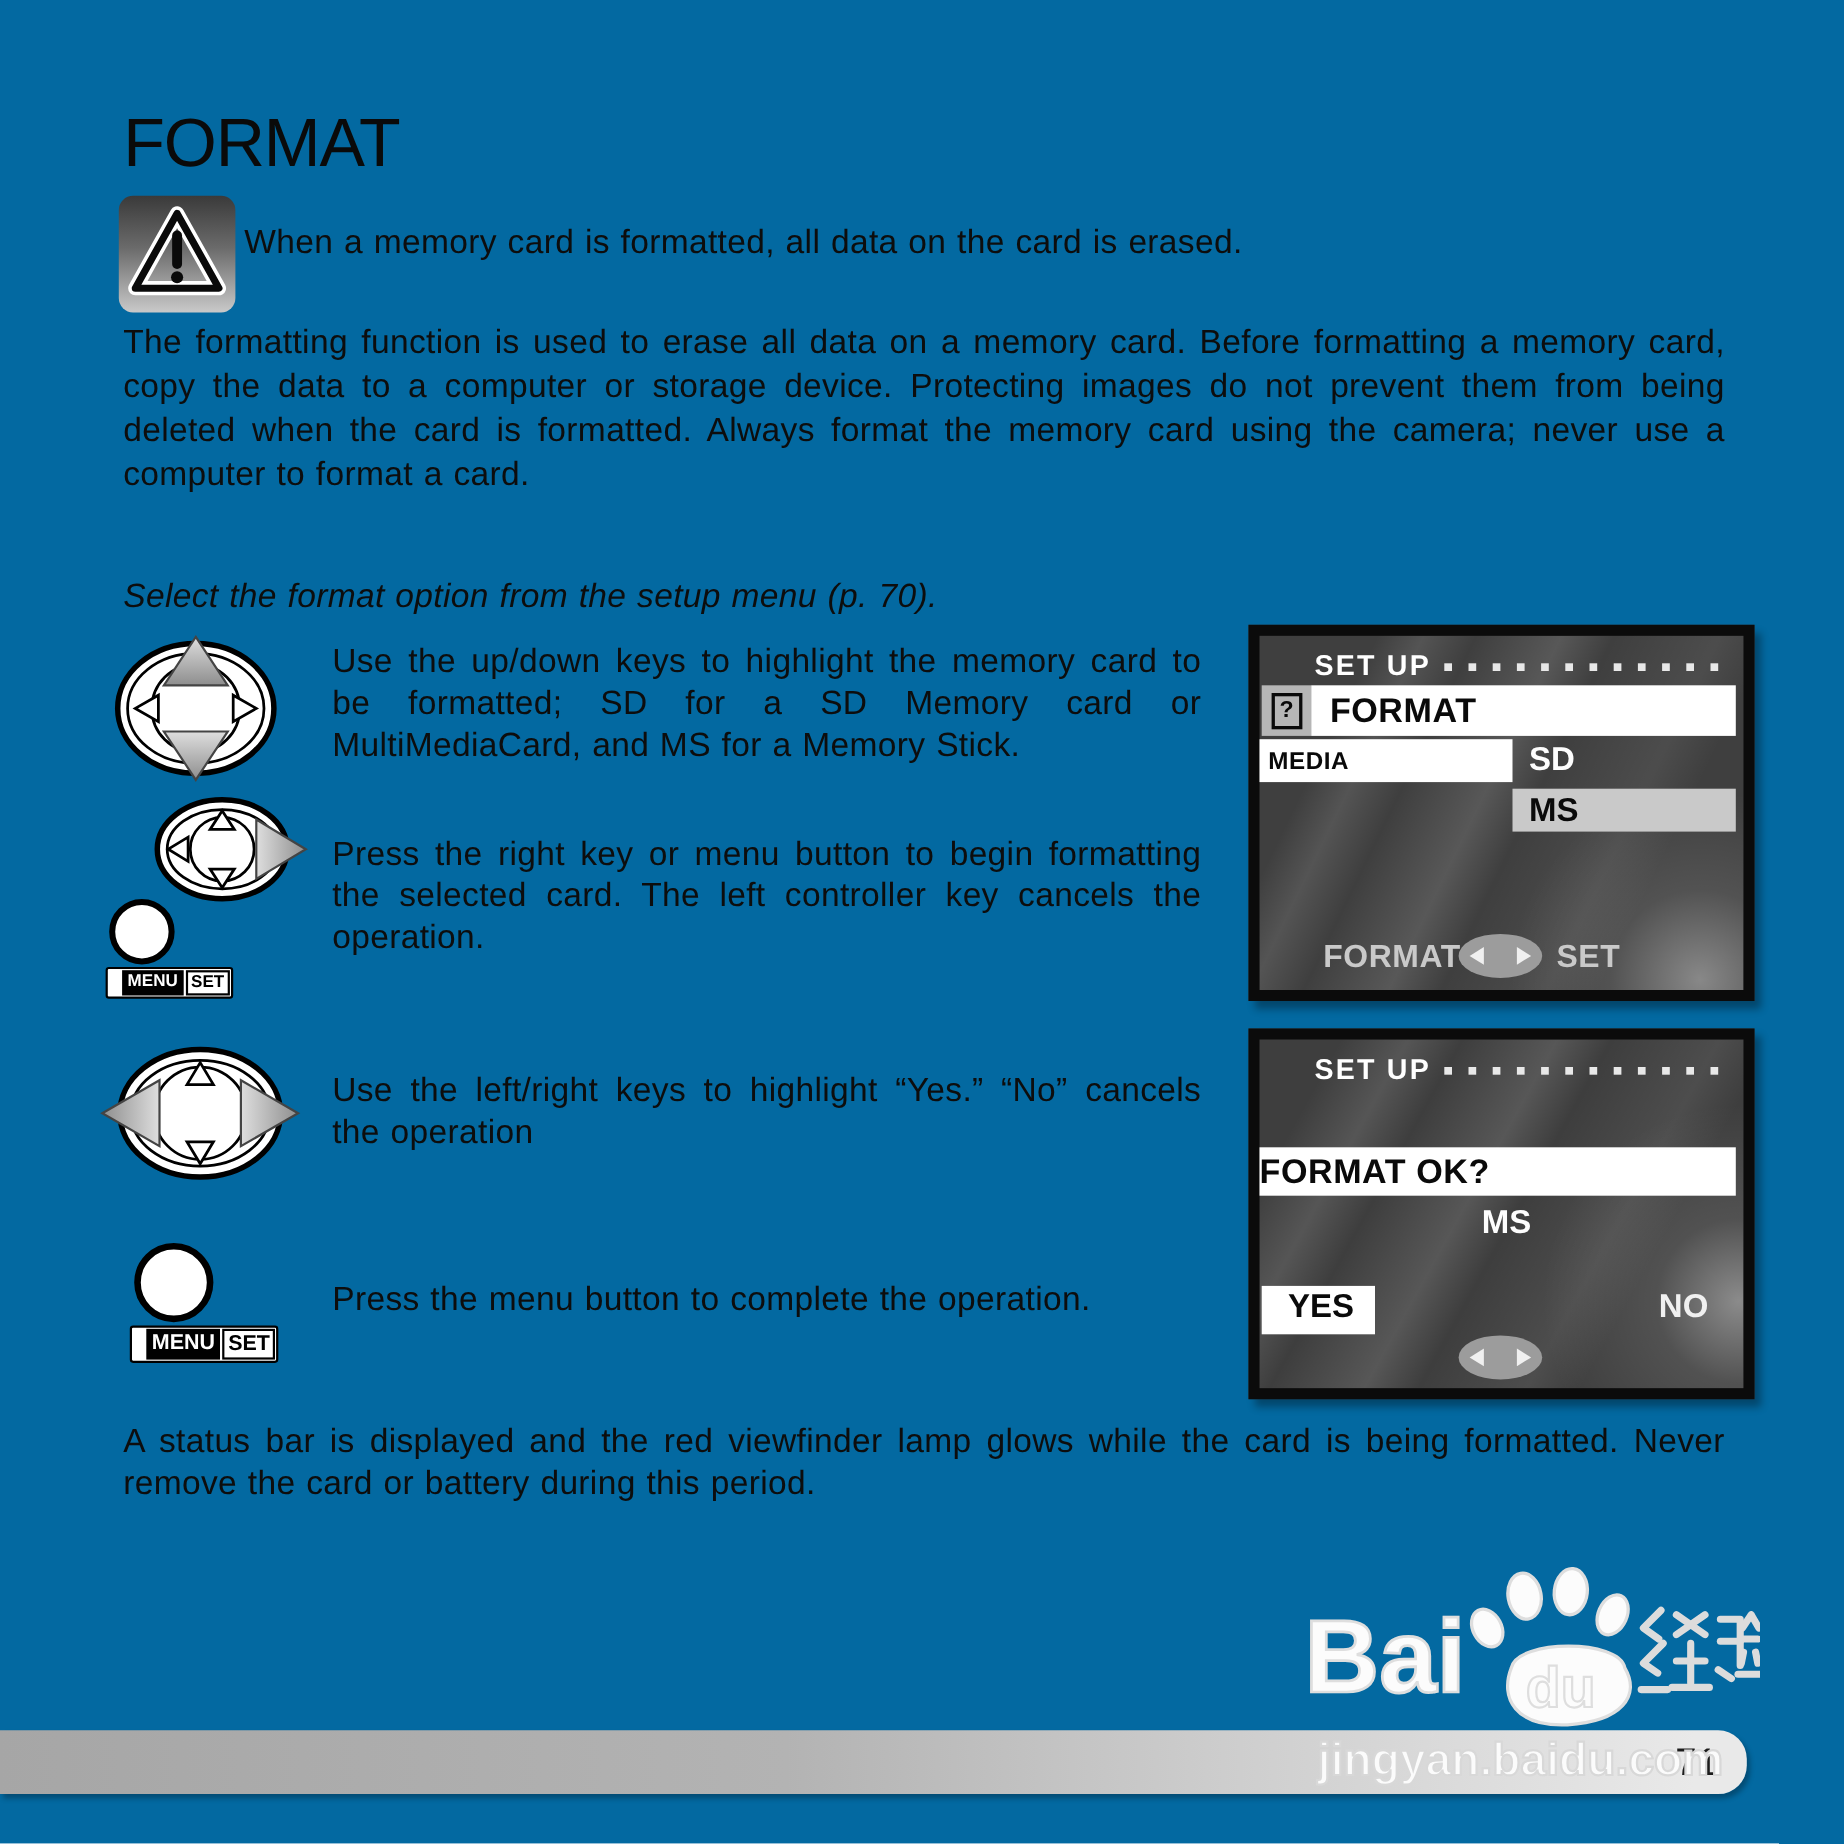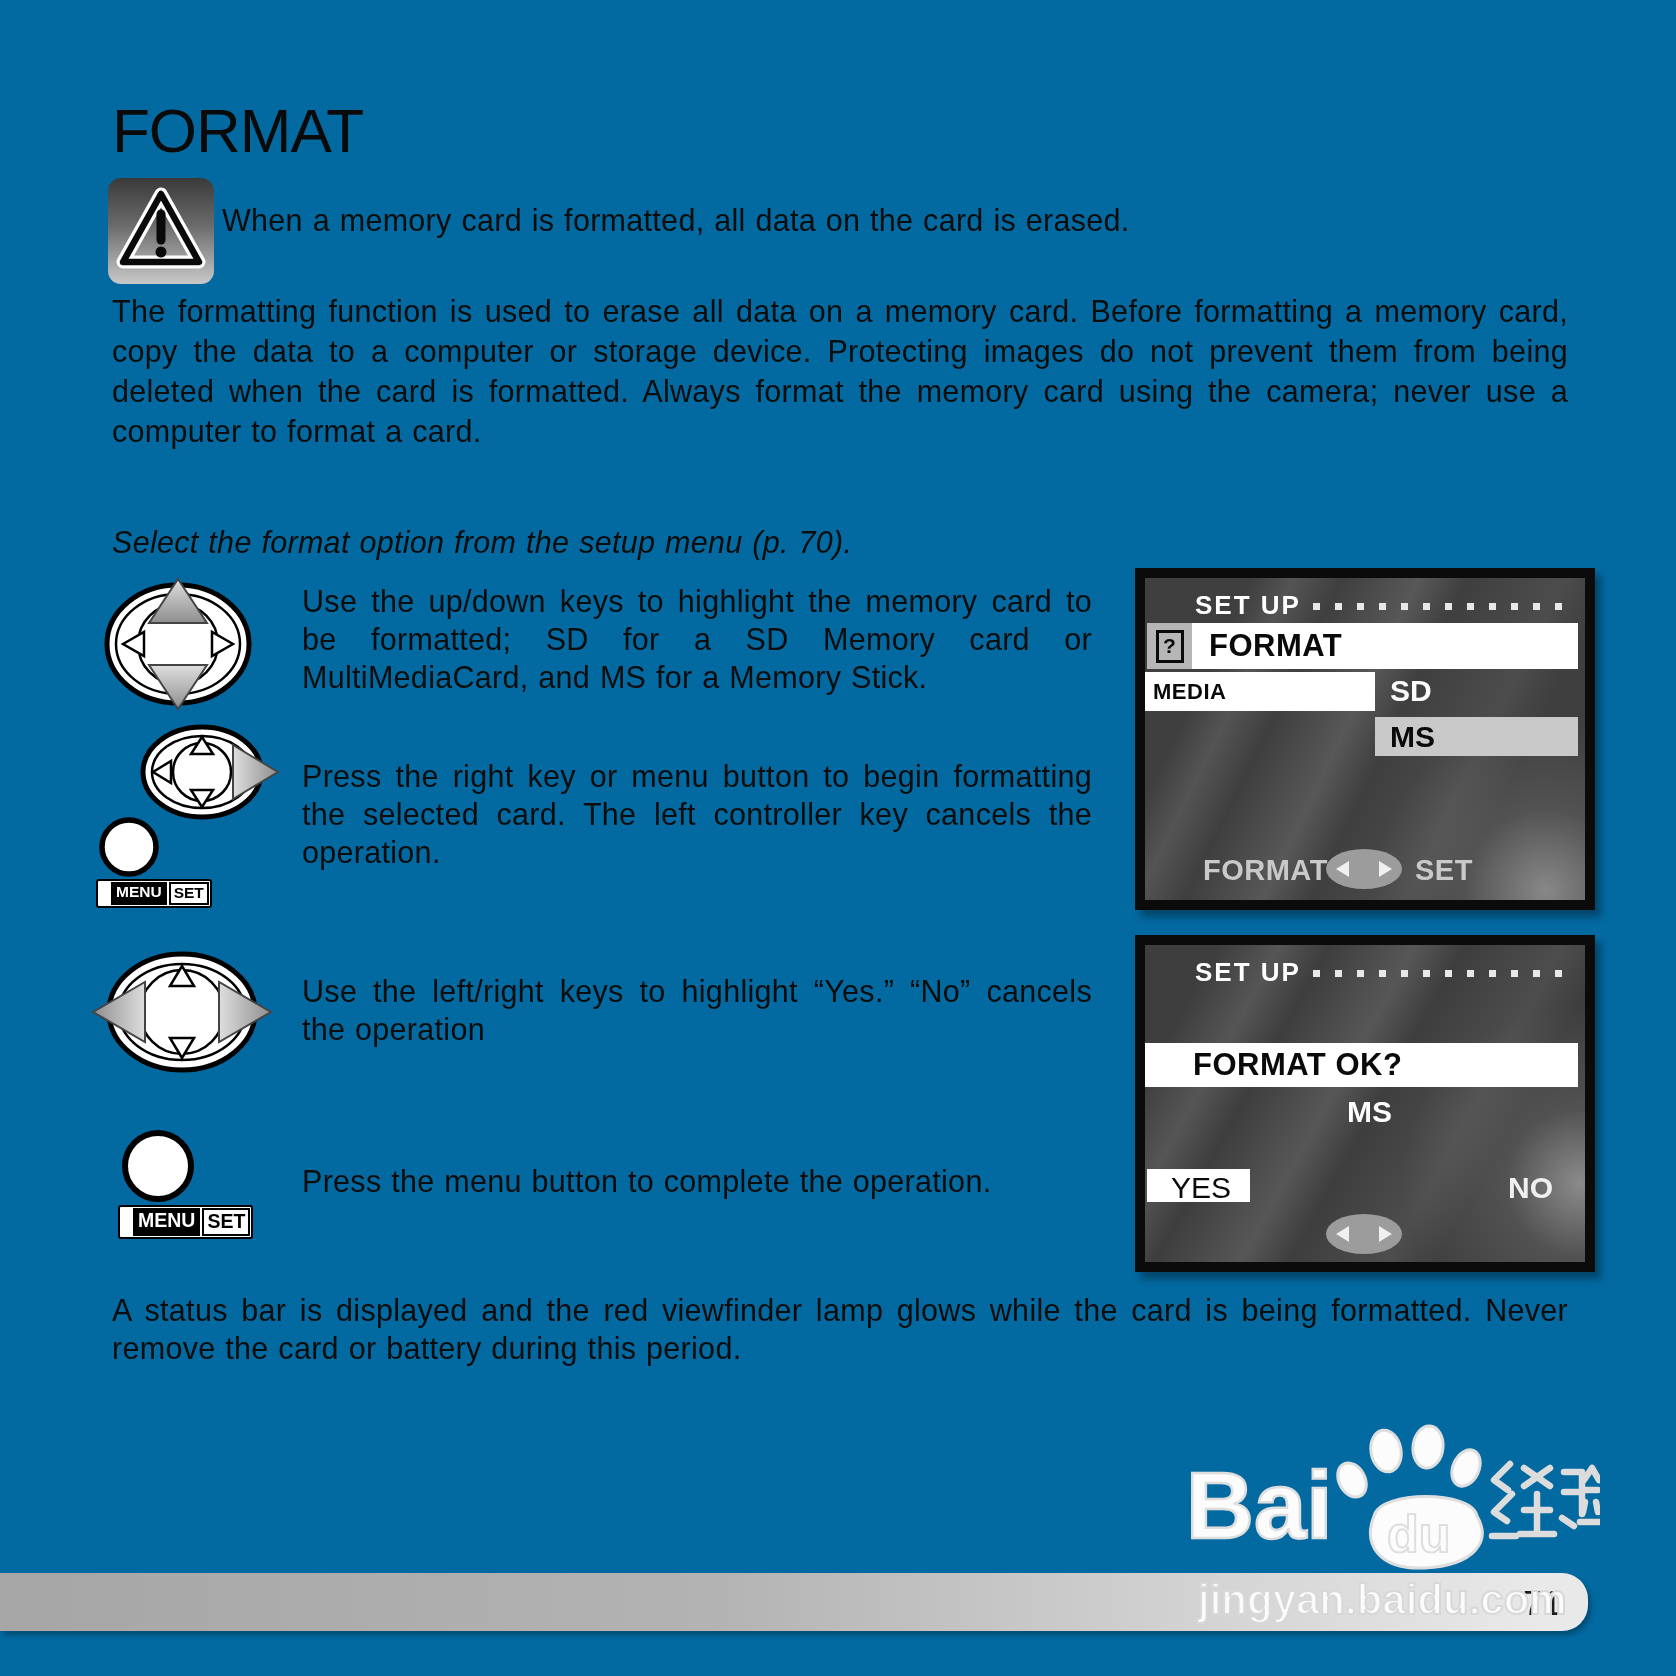--- a/index.html
+++ b/index.html
@@ -72,7 +72,7 @@
   #screen2 .lr-ellipse{left:180px;top:268px;}
 
   .prompt-bar{position:absolute;left:0;top:98px;right:7px;height:44px;background:#fff;
-              font-size:31px;font-weight:bold;color:#0a0a0a;line-height:44px;padding-left:48px;
+              font-size:31px;font-weight:bold;color:#0a0a0a;line-height:44px;
               box-sizing:border-box;letter-spacing:.5px;}
   .ms2{position:absolute;left:202px;top:150px;font-size:30px;font-weight:bold;color:#fdfdfd;}
   .yes-box{position:absolute;left:2px;top:224px;width:103px;height:33px;background:#fff;

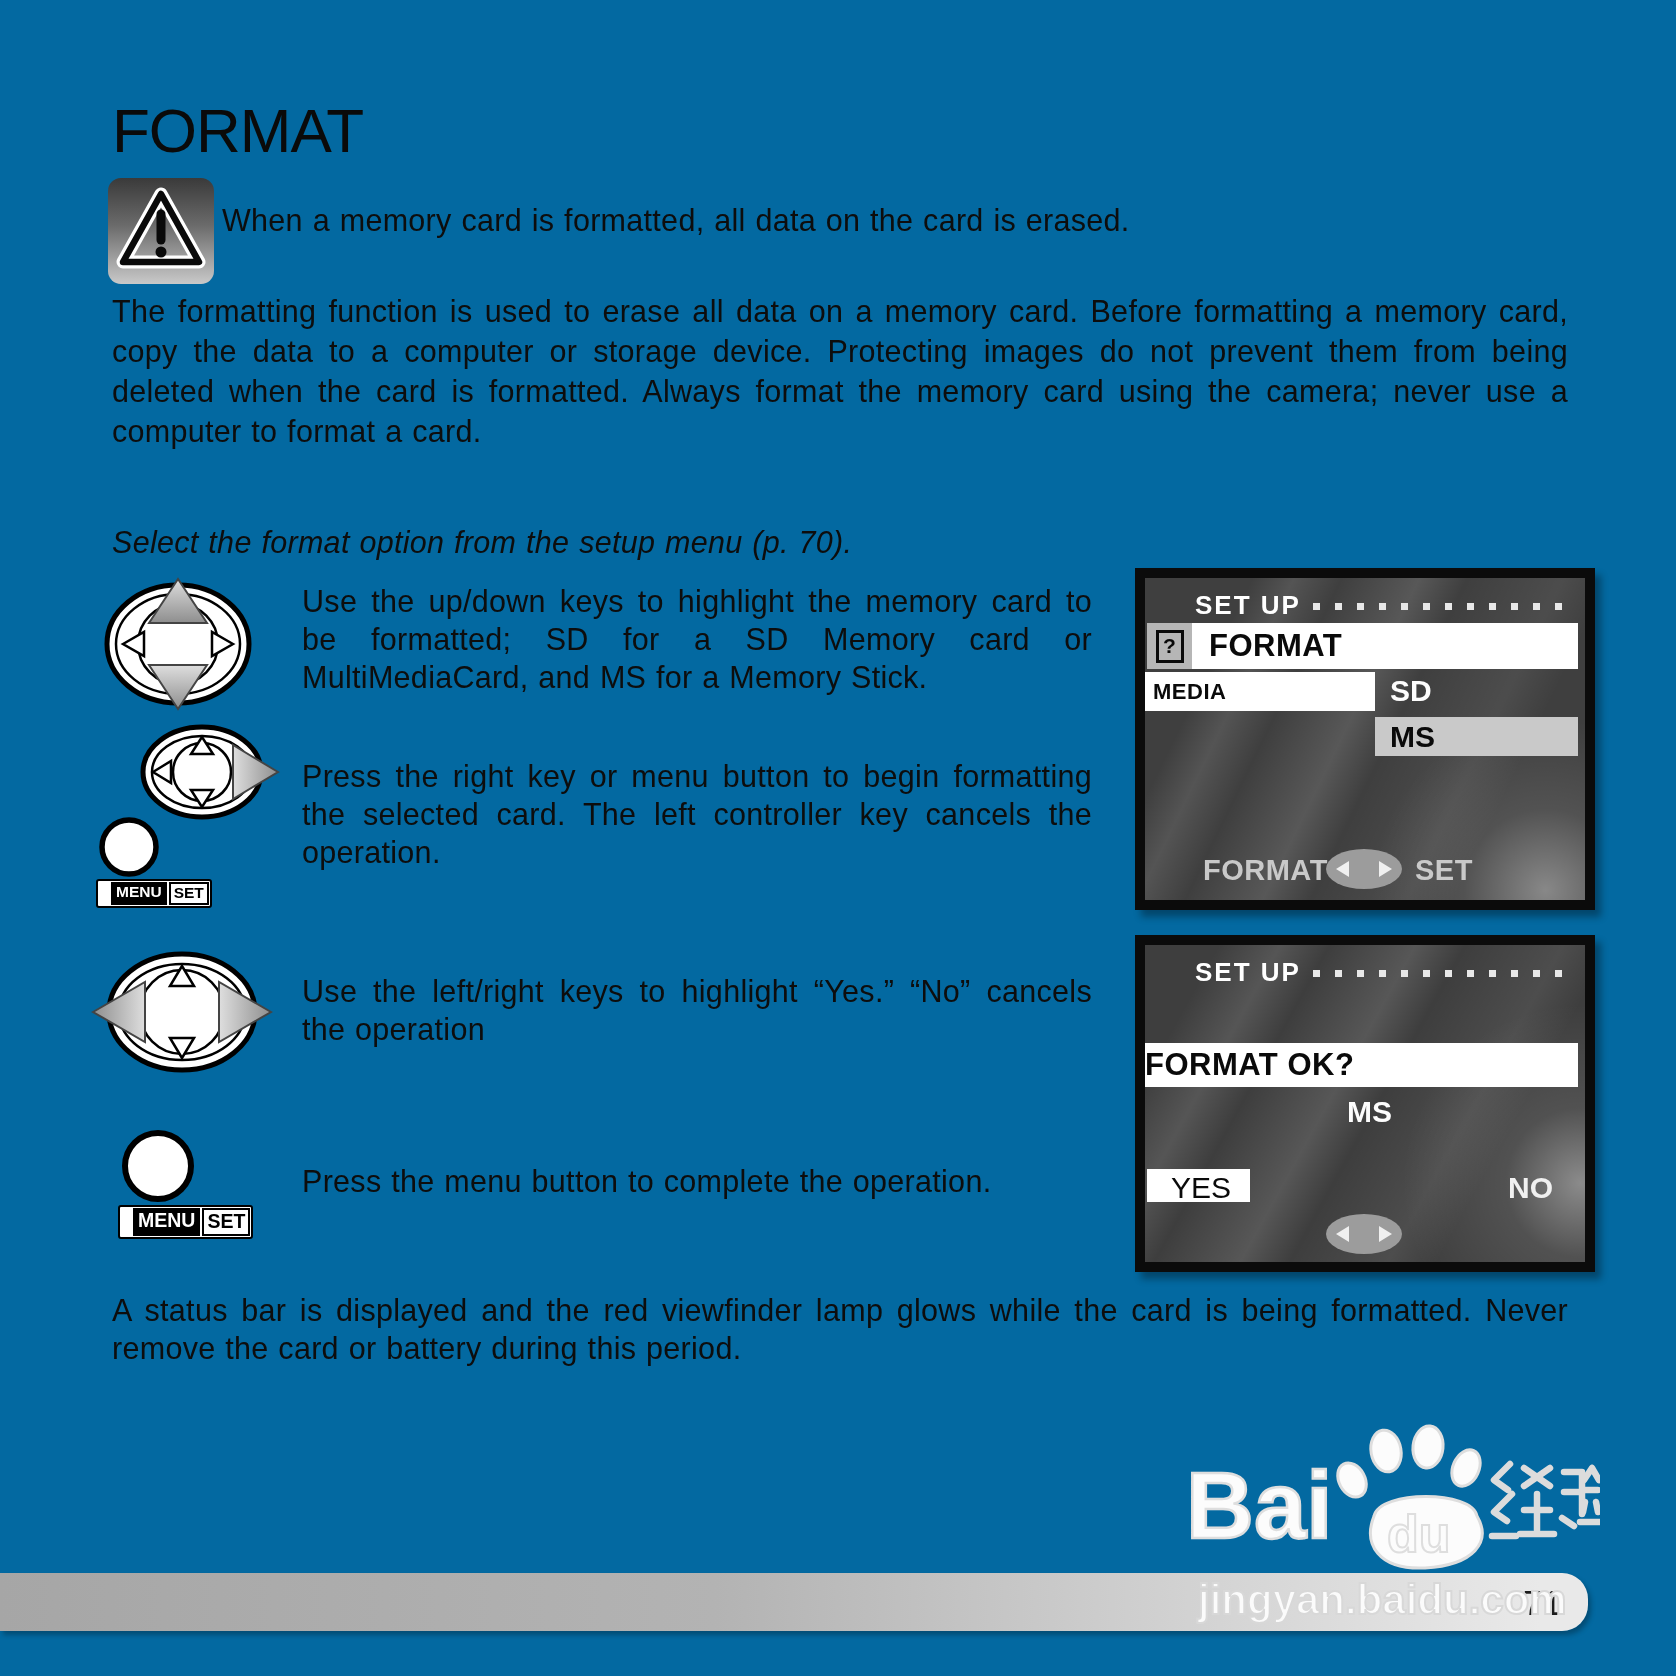--- a/index.html
+++ b/index.html
@@ -75,8 +75,8 @@
               font-size:31px;font-weight:bold;color:#0a0a0a;line-height:44px;
               box-sizing:border-box;letter-spacing:.5px;}
   .ms2{position:absolute;left:202px;top:150px;font-size:30px;font-weight:bold;color:#fdfdfd;}
-  .yes-box{position:absolute;left:2px;top:224px;width:103px;height:33px;background:#fff;
-           font-size:30px;font-weight:normal;color:#0a0a0a;line-height:38px;padding-left:24px;
+  .yes-box{position:absolute;left:2px;top:224px;width:103px;height:44px;background:#fff;
+           font-size:30px;font-weight:bold;color:#0a0a0a;line-height:38px;padding-left:24px;
            box-sizing:border-box;}
   .no-lbl{position:absolute;left:363px;top:226px;font-size:30px;font-weight:bold;color:#f0f0f0;}
 

